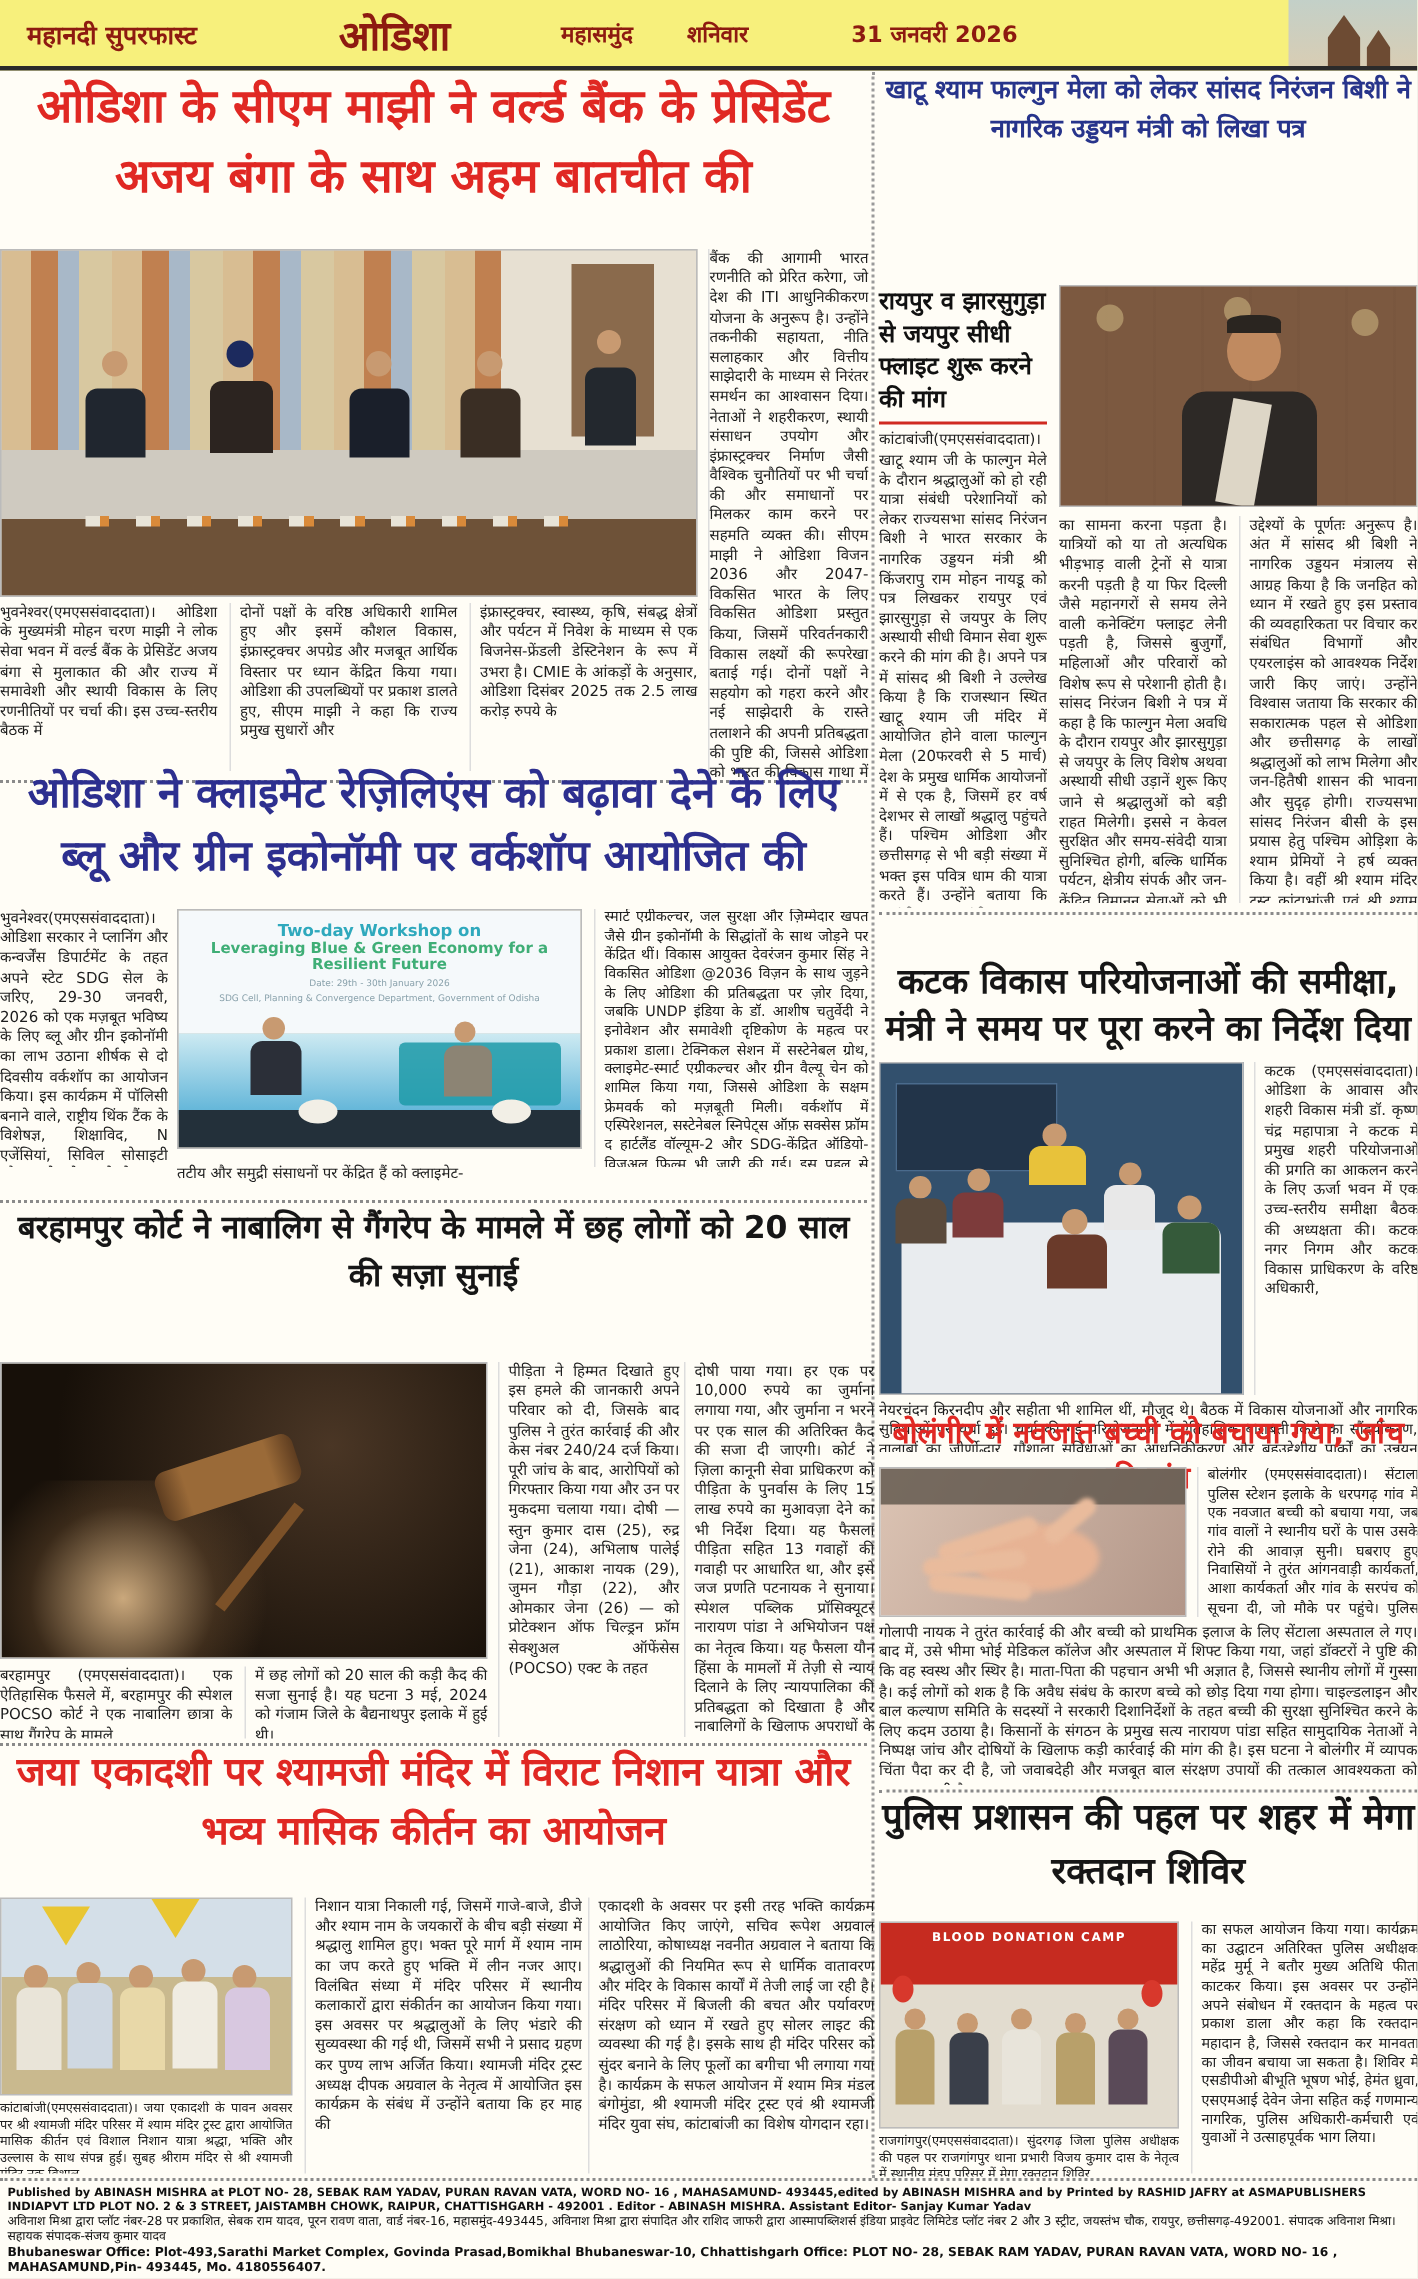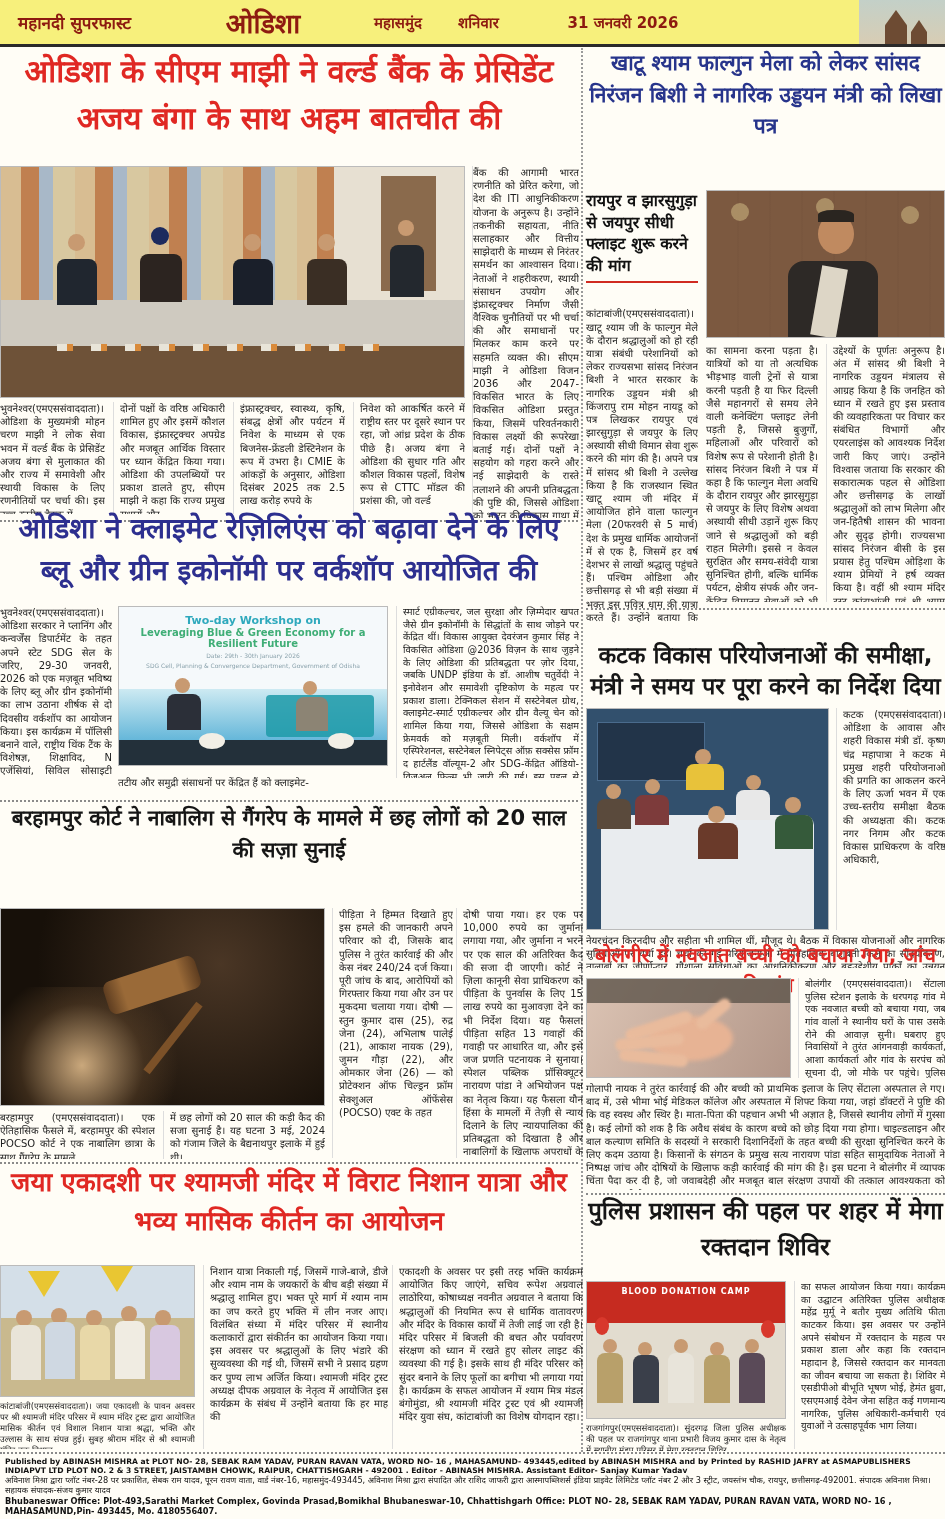--- a/index.html
+++ b/index.html
@@ -146,7 +146,7 @@
   <div class="sep" style="left:0;top:520px;width:578px;"></div>
 
   <div class="article" style="left:586px;top:48px;width:359px;height:556px;">
-    <div class="hl hl-blue" style="font-size:21px;">खाटू श्याम फाल्गुन मेला को लेकर सांसद निरंजन बिशी ने नागरिक उड्डयन मंत्री को लिखा पत्र</div>
+    <div class="hl hl-blue" style="font-size:17px;">खाटू श्याम फाल्गुन मेला को लेकर सांसद निरंजन बिशी ने नागरिक उड्डयन मंत्री को लिखा पत्र</div>
     <div style="position:absolute;left:0;top:142px;width:112px;height:412px;">
       <div class="subhead">रायपुर व झारसुगुड़ा से जयपुर सीधी फ्लाइट शुरू करने की मांग</div>
       <div class="body-txt" style="height:318px;">कांटाबांजी(एमएससंवाददाता)। खाटू श्याम जी के फाल्गुन मेले के दौरान श्रद्धालुओं को हो रही यात्रा संबंधी परेशानियों को लेकर राज्यसभा सांसद निरंजन बिशी ने भारत सरकार के नागरिक उड्डयन मंत्री श्री किंजरापु राम मोहन नायडू को पत्र लिखकर रायपुर एवं झारसुगुड़ा से जयपुर के लिए अस्थायी सीधी विमान सेवा शुरू करने की मांग की है। अपने पत्र में सांसद श्री बिशी ने उल्लेख किया है कि राजस्थान स्थित खाटू श्याम जी मंदिर में आयोजित होने वाला फाल्गुन मेला (20फरवरी से 5 मार्च) देश के प्रमुख धार्मिक आयोजनों में से एक है, जिसमें हर वर्ष देशभर से लाखों श्रद्धालु पहुंचते हैं। पश्चिम ओडिशा और छत्तीसगढ़ से भी बड़ी संख्या में भक्त इस पवित्र धाम की यात्रा करते हैं। उन्होंने बताया कि बलांगीर, कालाहांडी, नुआपड़ा, संबलपुर, झारसुगुड़ा सहित पश्चिम ओडिशा के जिलों और छत्तीसगढ़ के सीमावर्ती क्षेत्रों के श्रद्धालुओं को जयपुर के लिए सीधी हवाई कनेक्टिविटी नहीं होने के कारण भारी कठिनाइयों</div>

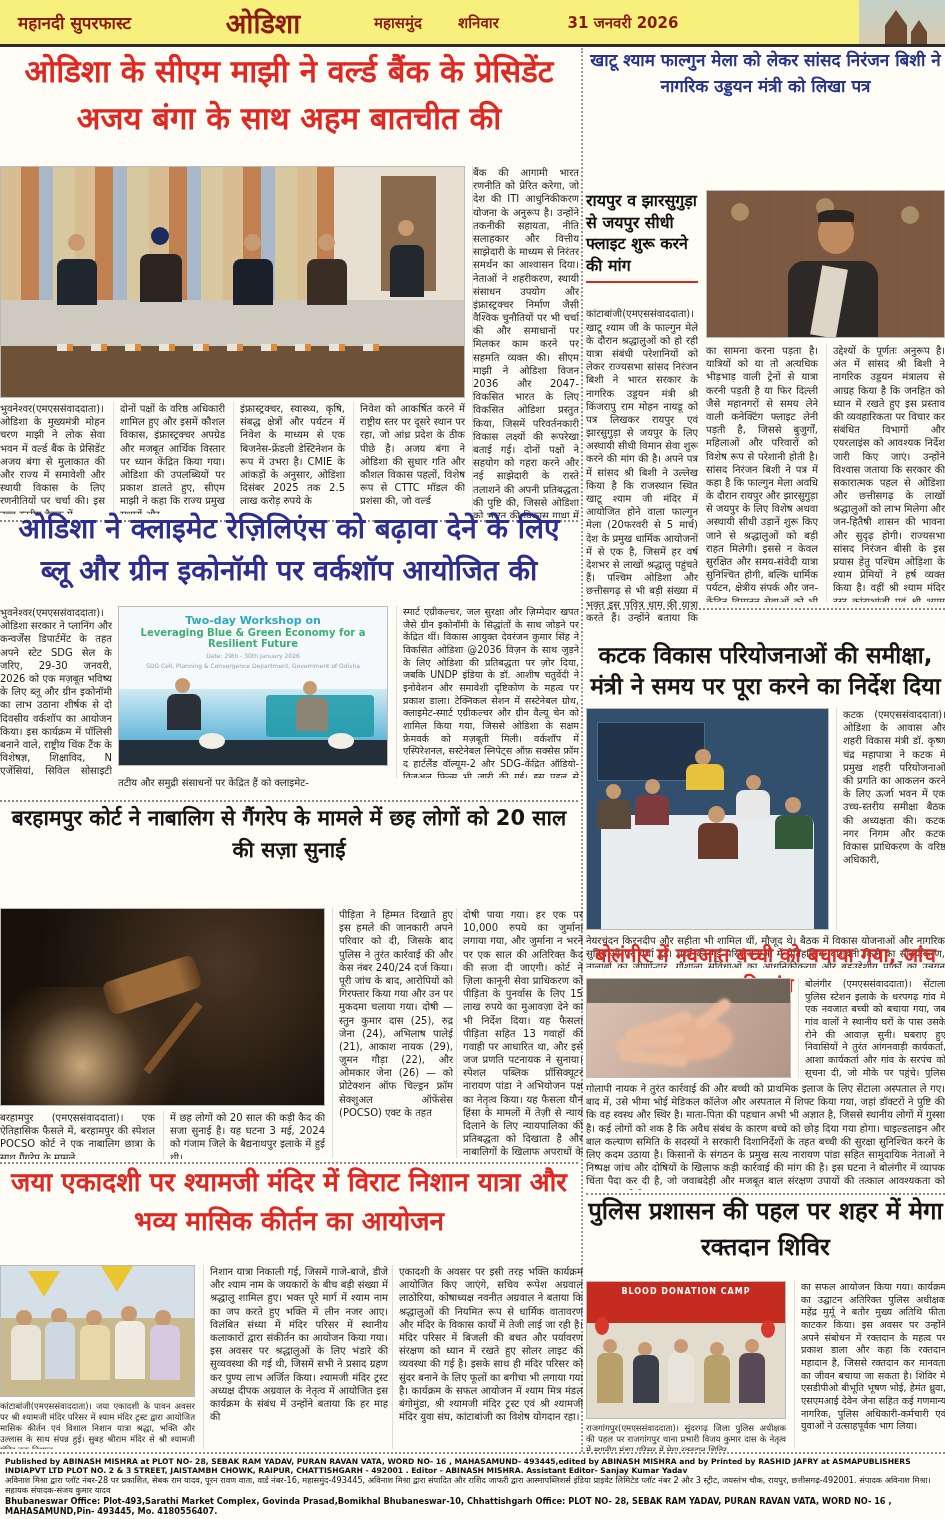--- a/index.html
+++ b/index.html
@@ -27,7 +27,7 @@
   .hl-black{color:#161616;}
   .body-txt{font-size:10px;line-height:1.32;text-align:justify;color:#1d1d1d;overflow:hidden;}
   .small-txt{font-size:8.5px;line-height:1.3;text-align:justify;color:#1d1d1d;overflow:hidden;}
-  .subhead{font-size:16px;font-weight:bold;color:#111;line-height:1.35;border-bottom:2px solid #d02a20;padding-bottom:5px;margin-bottom:24px;}
+  .subhead{font-size:16px;font-weight:bold;color:#111;line-height:1.35;border-bottom:2px solid #d02a20;padding-bottom:5px;margin-bottom:4px;}
   .sep{position:absolute;border-top:2px dotted #8a8a8a;}
   #vdivider{position:absolute;left:581px;top:48px;height:1404px;border-left:2px dotted #9a9a9a;}
   .vr{border-left:1px solid #ddd;}

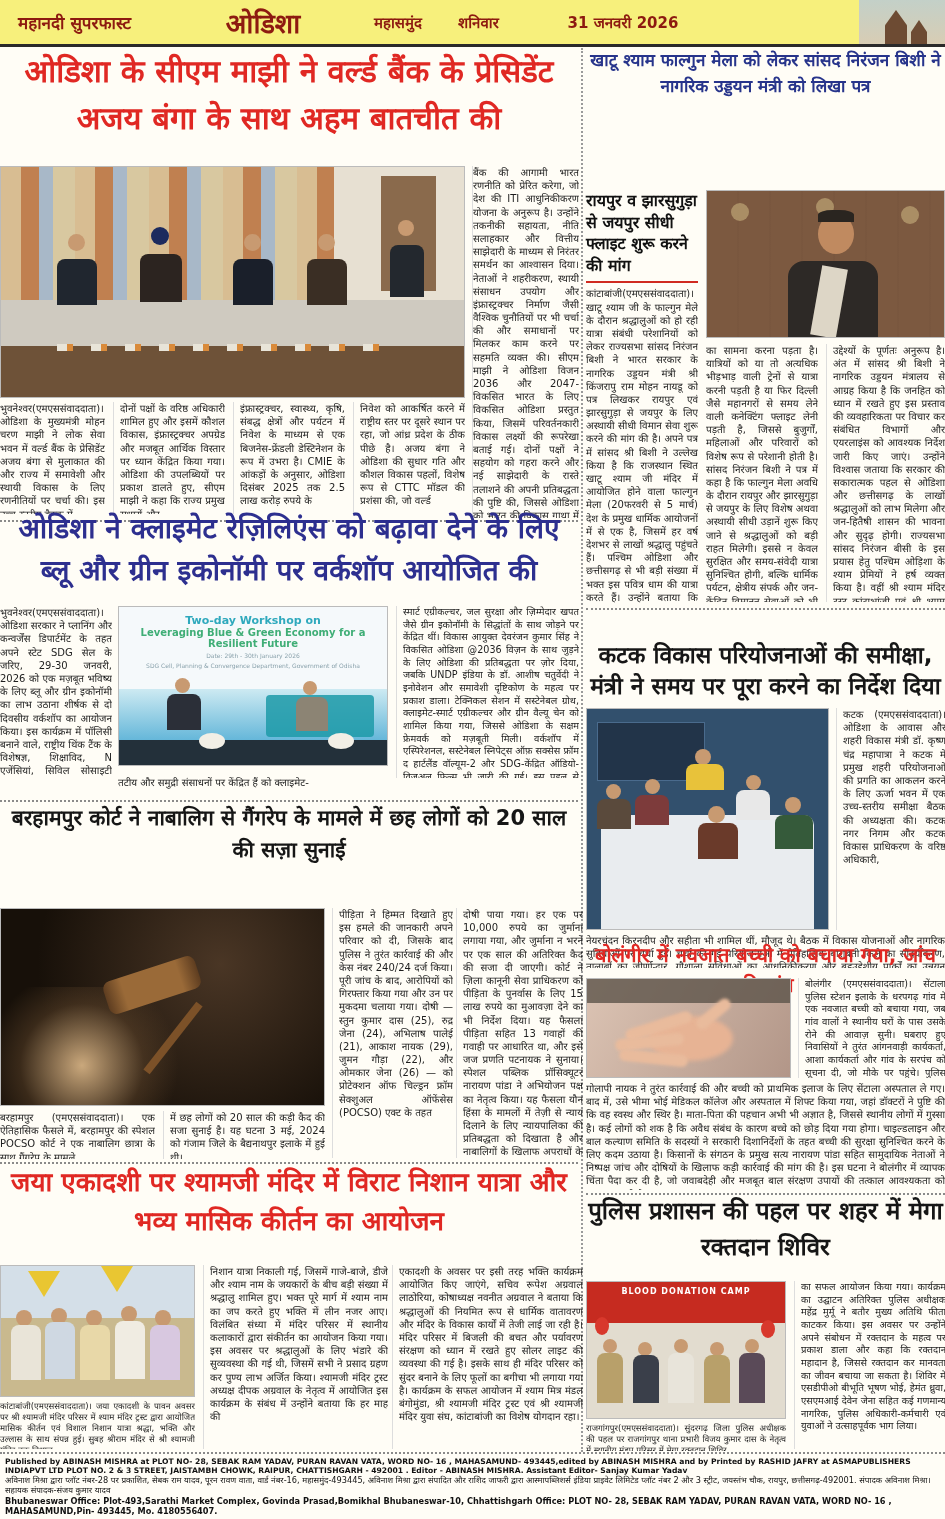--- a/index.html
+++ b/index.html
@@ -140,7 +140,6 @@
       <div class="body-txt" style="flex:1;">भुवनेश्वर(एमएससंवाददाता)। ओडिशा के मुख्यमंत्री मोहन चरण माझी ने लोक सेवा भवन में वर्ल्ड बैंक के प्रेसिडेंट अजय बंगा से मुलाकात की और राज्य में समावेशी और स्थायी विकास के लिए रणनीतियों पर चर्चा की। इस उच्च-स्तरीय बैठक में</div>
       <div class="body-txt vr" style="flex:1;padding-left:6px;">दोनों पक्षों के वरिष्ठ अधिकारी शामिल हुए और इसमें कौशल विकास, इंफ्रास्ट्रक्चर अपग्रेड और मजबूत आर्थिक विस्तार पर ध्यान केंद्रित किया गया। ओडिशा की उपलब्धियों पर प्रकाश डालते हुए, सीएम माझी ने कहा कि राज्य प्रमुख सुधारों और</div>
       <div class="body-txt vr" style="flex:1;padding-left:6px;">इंफ्रास्ट्रक्चर, स्वास्थ्य, कृषि, संबद्ध क्षेत्रों और पर्यटन में निवेश के माध्यम से एक बिजनेस-फ्रेंडली डेस्टिनेशन के रूप में उभरा है। CMIE के आंकड़ों के अनुसार, ओडिशा दिसंबर 2025 तक 2.5 लाख करोड़ रुपये के</div>
-      <div class="body-txt vr" style="flex:1;padding-left:6px;">निवेश को आकर्षित करने में राष्ट्रीय स्तर पर दूसरे स्थान पर रहा, जो आंध्र प्रदेश के ठीक पीछे है। अजय बंगा ने ओडिशा की सुधार गति और कौशल विकास पहलों, विशेष रूप से CTTC मॉडल की प्रशंसा की, जो वर्ल्ड</div>
     </div>
   </div>
   <div class="sep" style="left:0;top:520px;width:578px;"></div>

